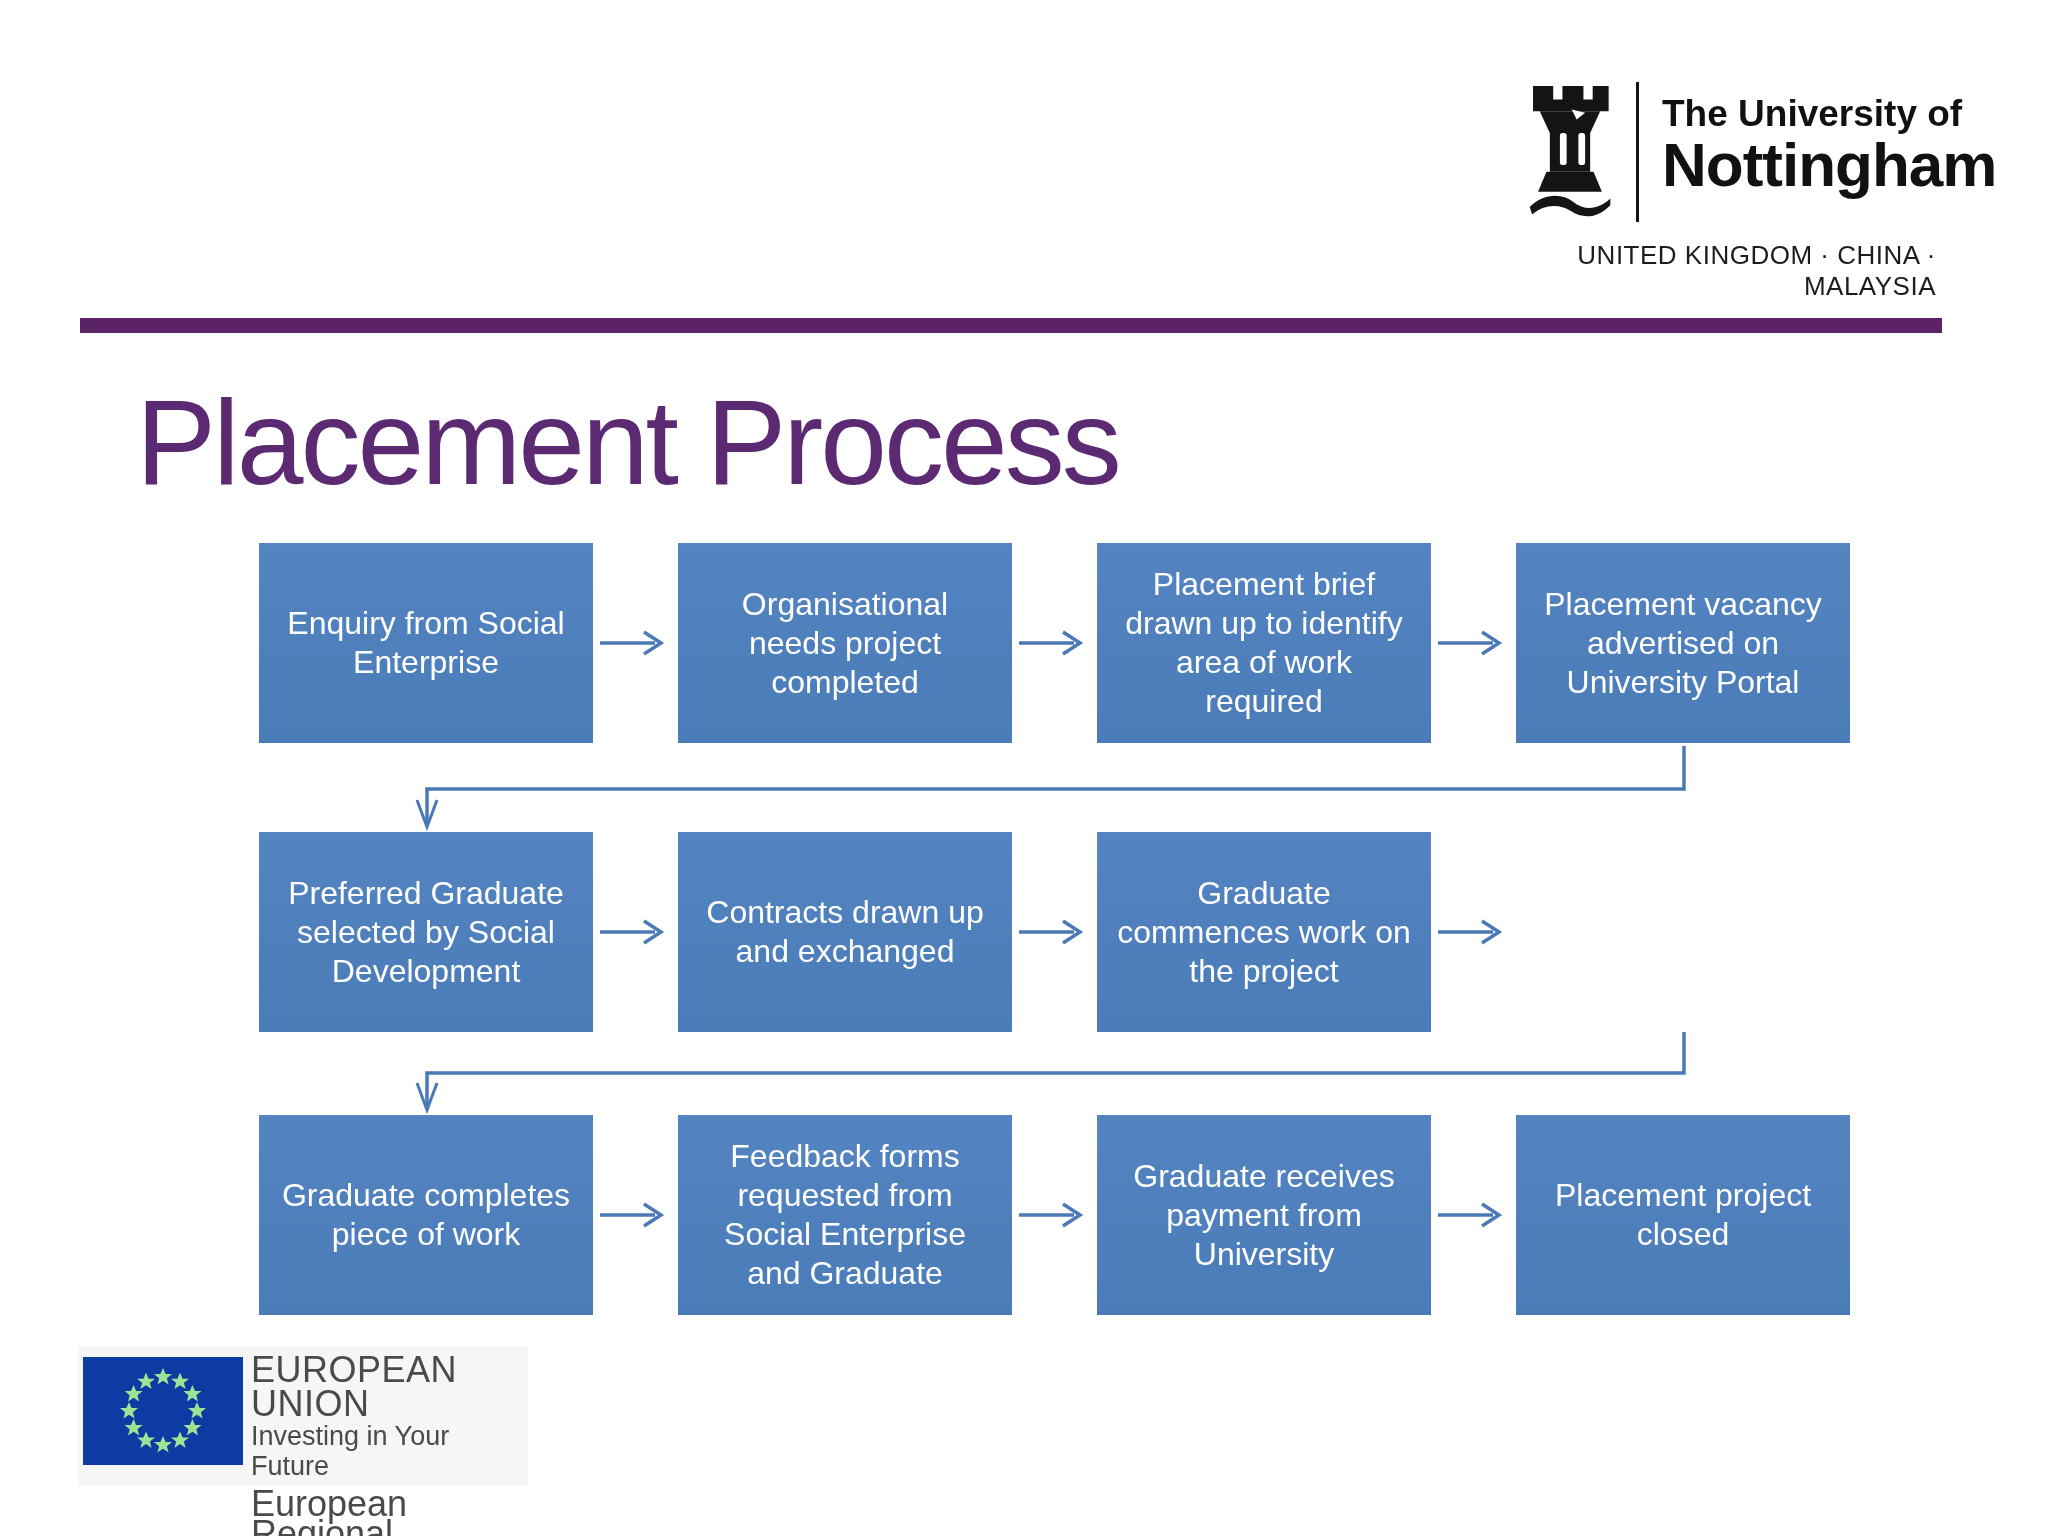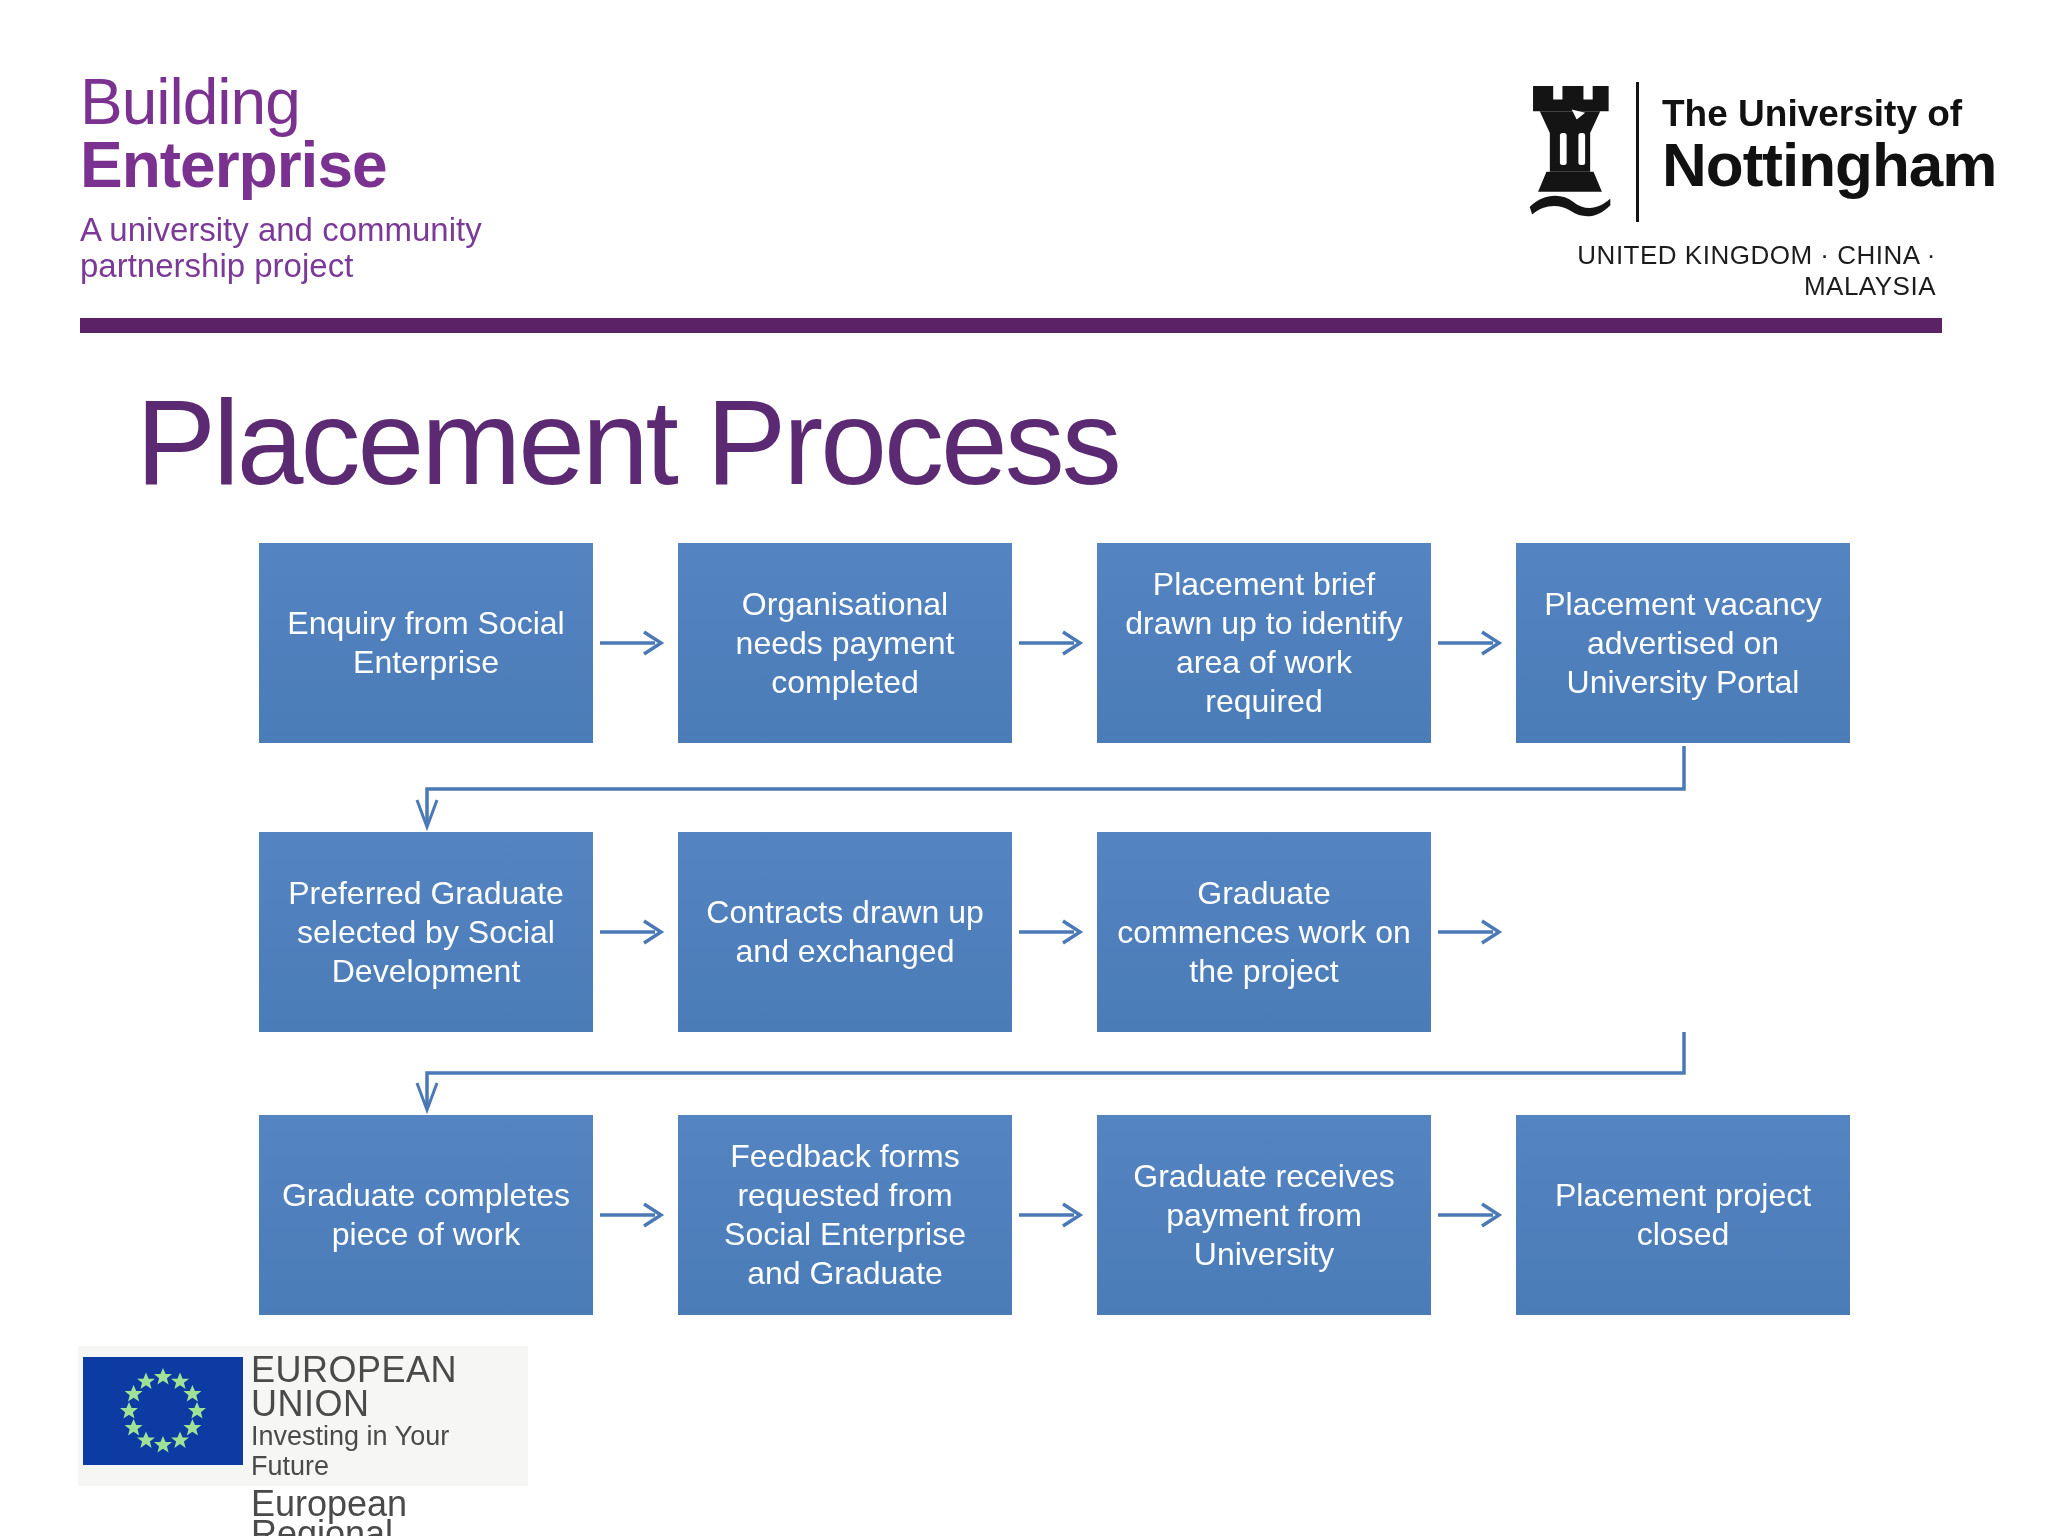--- a/index.html
+++ b/index.html
@@ -49,14 +49,6 @@
 
 <div class="slide">
 
-  <div class="be-logo">
-    <div class="be-building">Building</div>
-    <div class="be-enterprise">Enterprise</div>
-    <div class="be-tagline">
-      <div>A university and community</div>
-      <div>partnership project</div>
-    </div>
-  </div>
 
   <svg class="uon-castle" width="84" height="140" viewBox="0 0 100 166">
     <g fill="#141414">

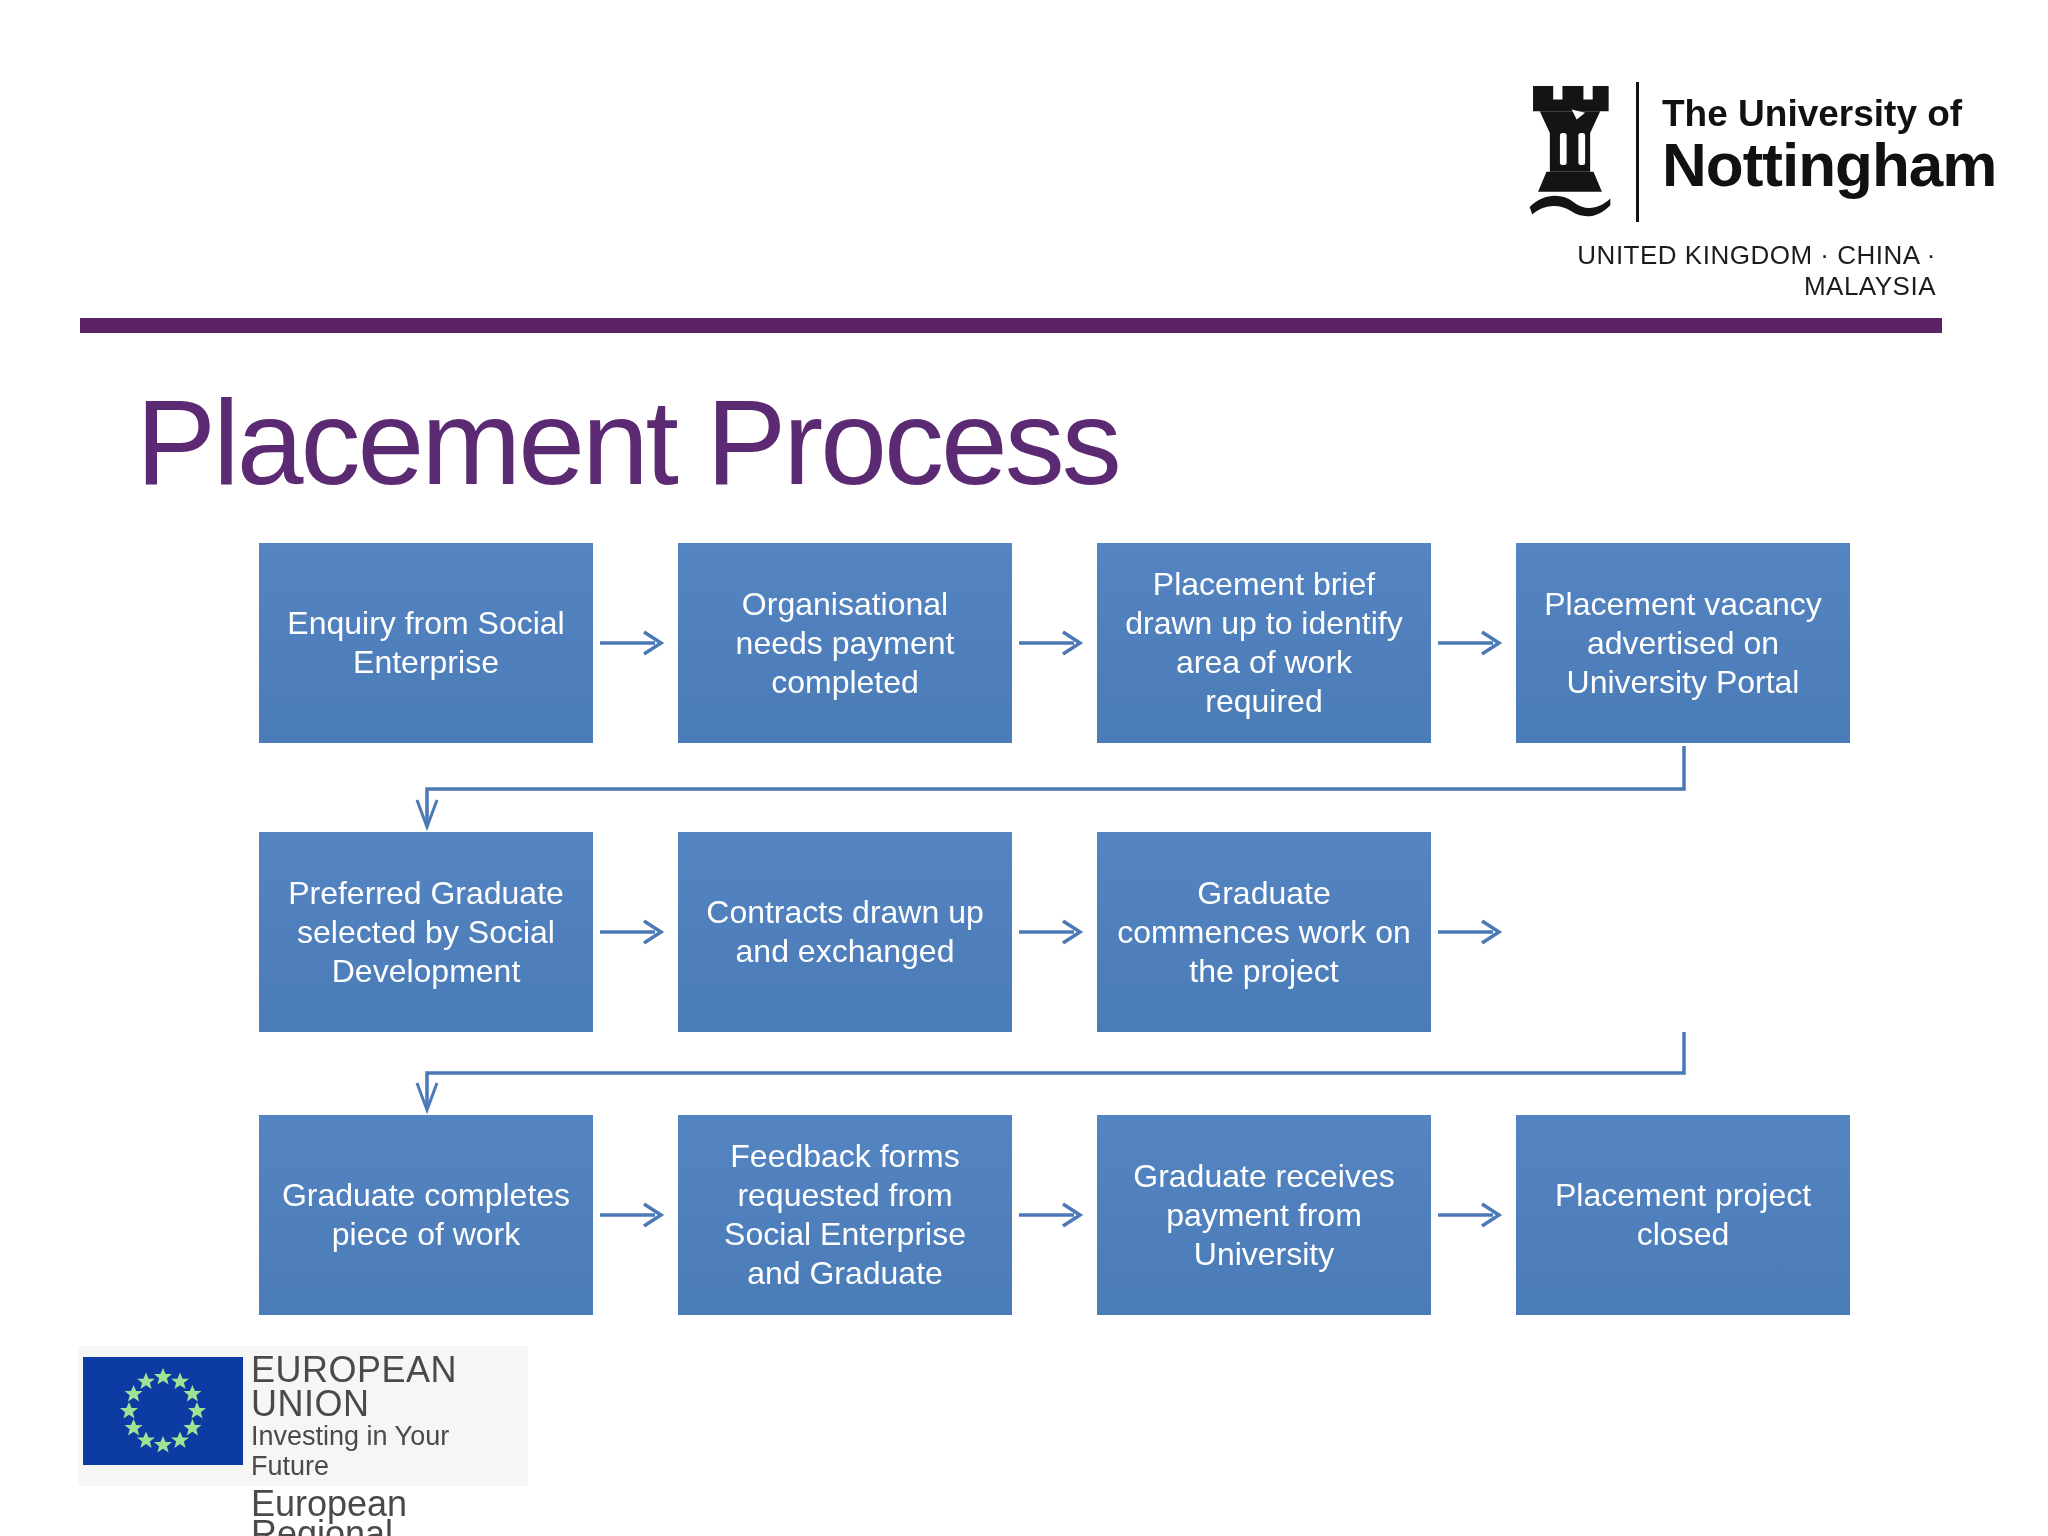--- a/index.html
+++ b/index.html
@@ -74,7 +74,7 @@
   <h1 class="slide-title">Placement Process</h1>
 
   <div class="fc-box r0 c0">Enquiry from Social Enterprise</div>
-  <div class="fc-box r0 c1">Organisational needs payment completed</div>
+  <div class="fc-box r0 c1">Organisational needs project completed</div>
   <div class="fc-box r0 c2">Placement brief drawn up to identify area of work required</div>
   <div class="fc-box r0 c3">Placement vacancy advertised on University Portal</div>
 

